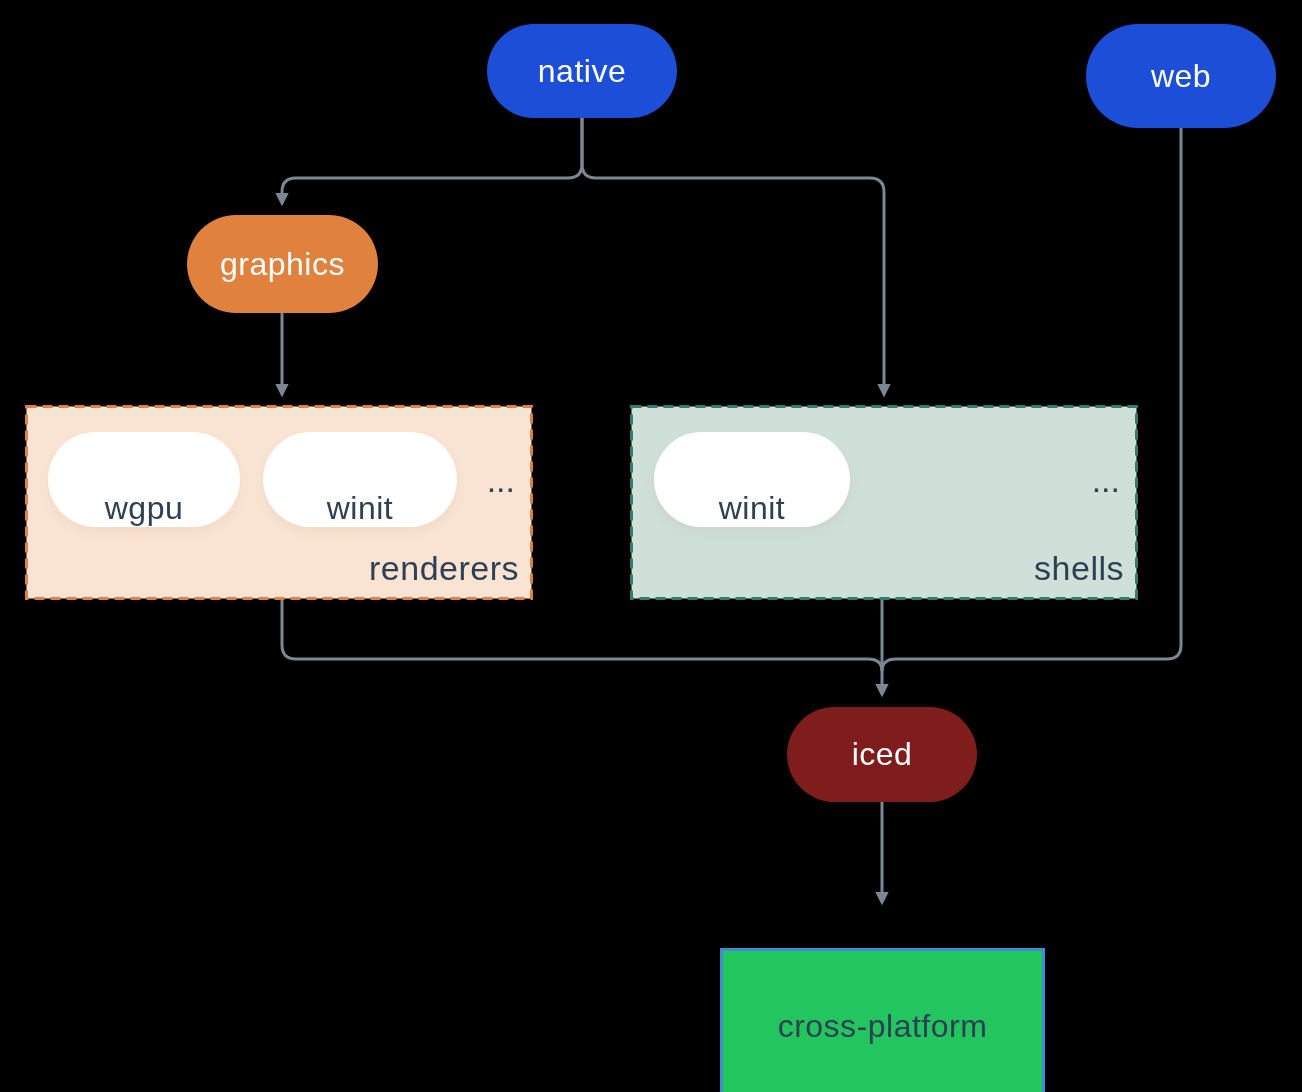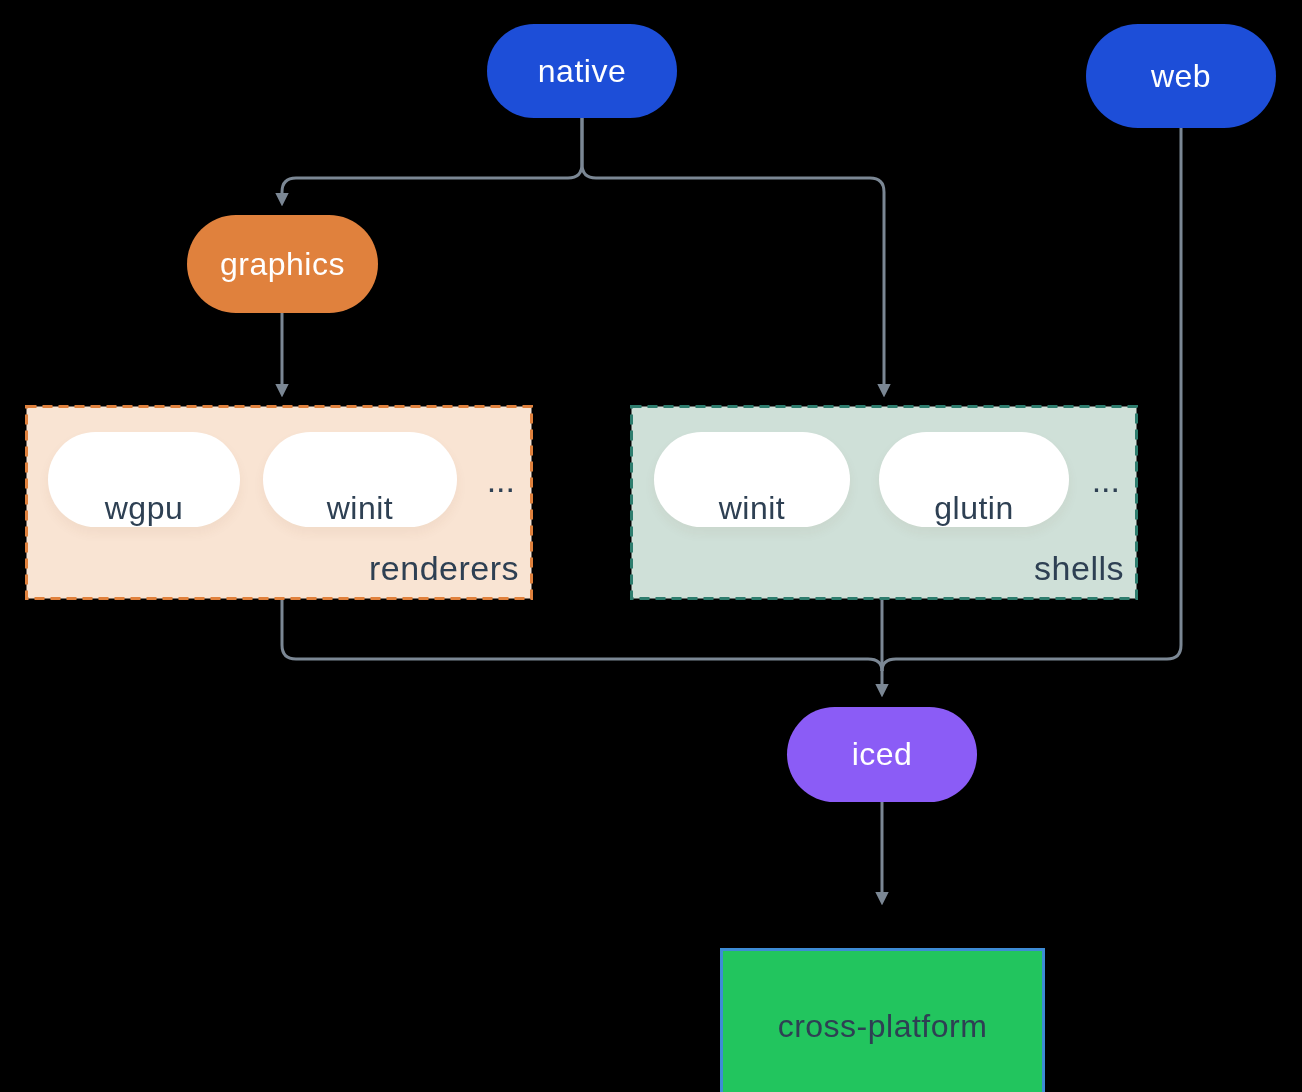--- a/index.html
+++ b/index.html
@@ -142,9 +142,6 @@
     <div class="chip" id="chip-winit">
       <span>winit</span>
     </div>
-    <div class="chip" id="chip-glutin">
-      <span>glutin</span>
-    </div>
     <span class="dots">...</span>
     <span class="group-label">shells</span>
   </div>

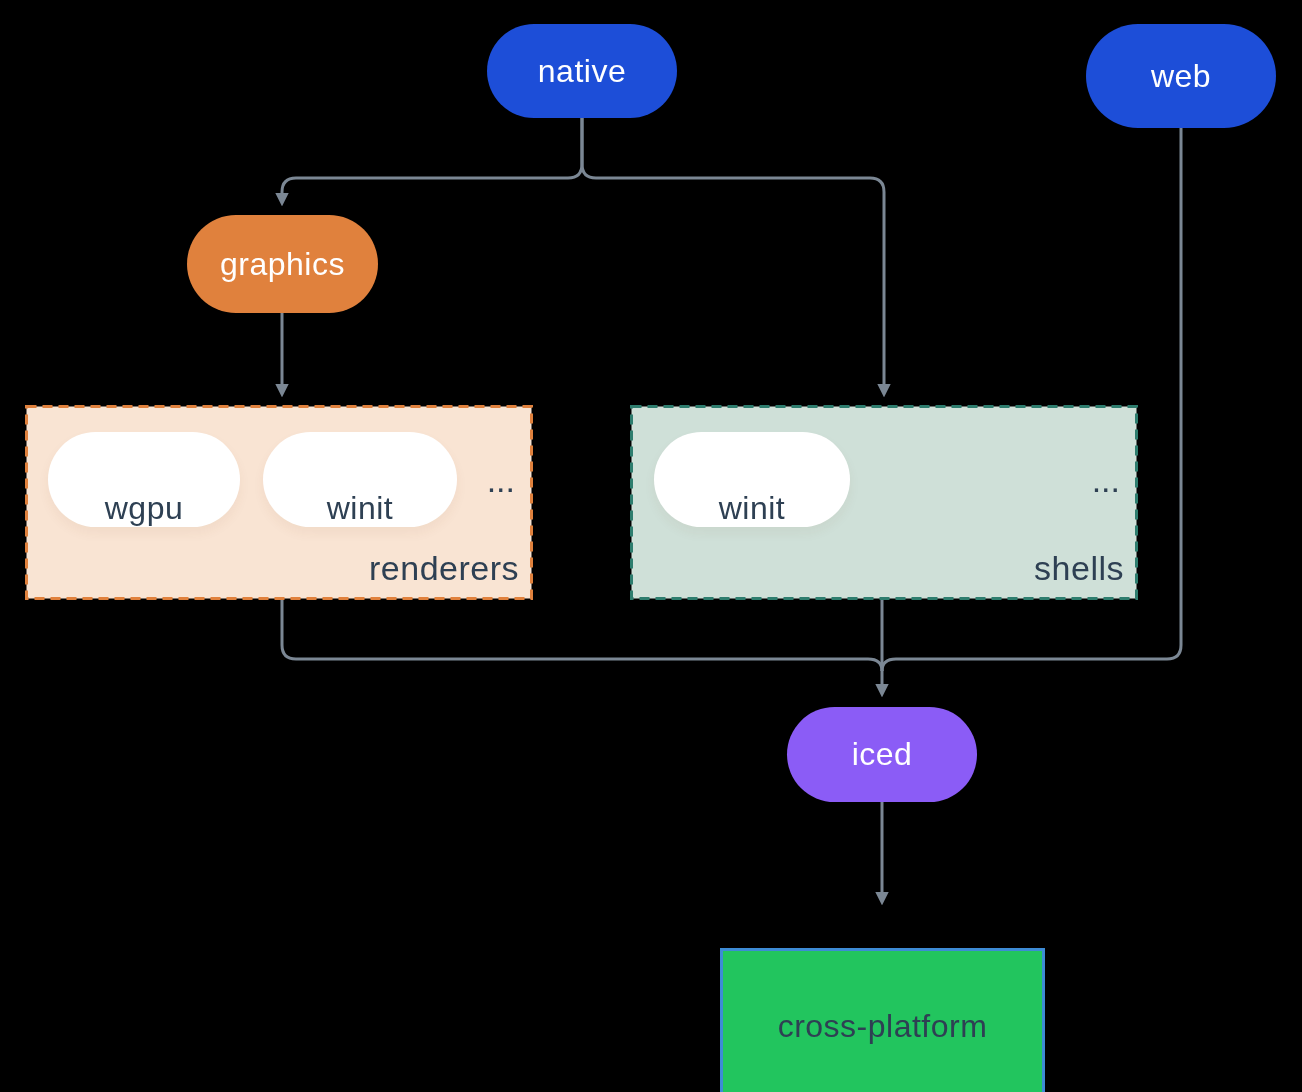--- a/index.html
+++ b/index.html
@@ -28,7 +28,7 @@
   }
   .pill.purple { background: #1d4ed8; }
   .pill.orange { background: #e0813d; }
-  .pill.blue   { background: #8b5cf6; }
+  .pill.blue   { background: #7f1d1d; }
   .group {
     position: absolute;
     

